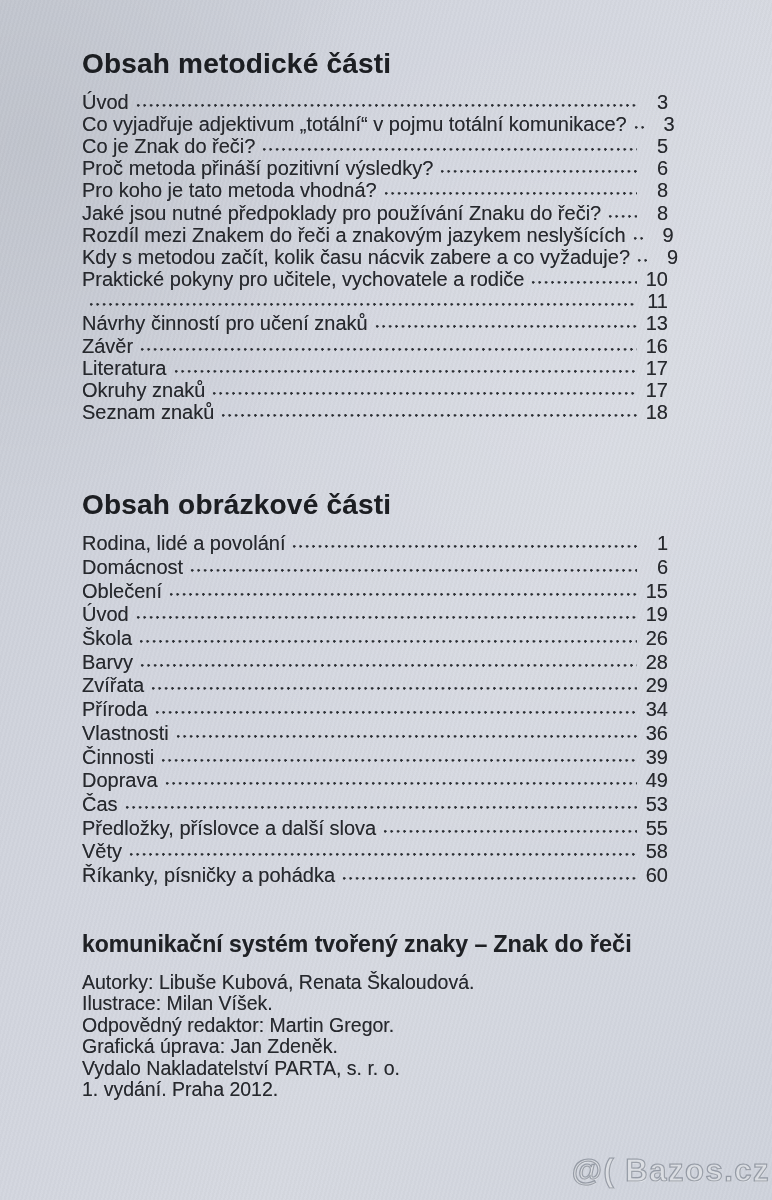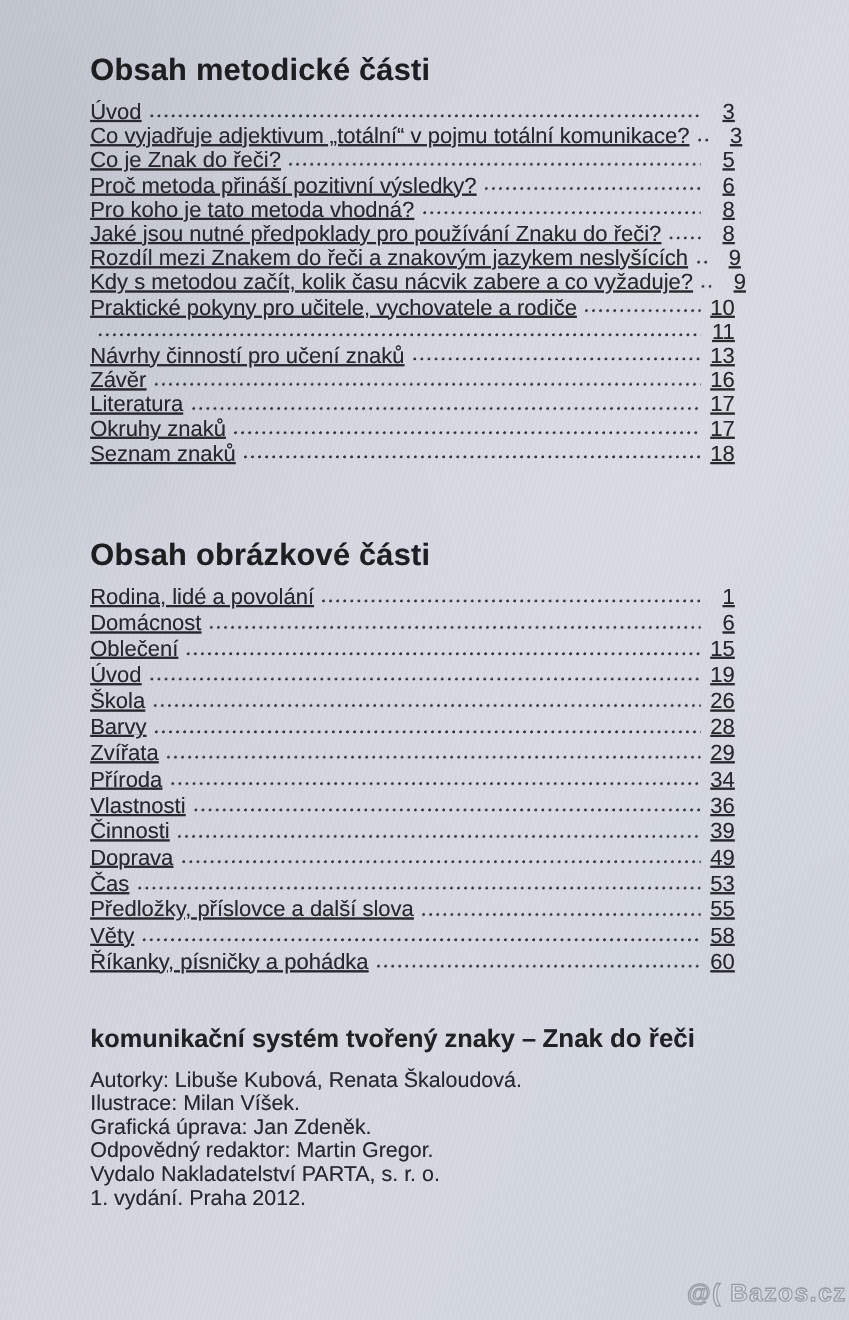--- a/index.html
+++ b/index.html
@@ -26,7 +26,7 @@
     margin:0 0 11px 0;letter-spacing:0.2px;
   }
   .toc{list-style:none;margin:0;padding:0;}
-  .toc li{display:flex;align-items:flex-start;white-space:nowrap;text-decoration:underline;}
+  .toc li{display:flex;align-items:center;white-space:nowrap;}
   #sec1 .toc li{height:22.2px;}
   #sec2 .toc li{height:23.7px;}
   .toc .lbl{font-size:20px;flex:0 0 auto;}

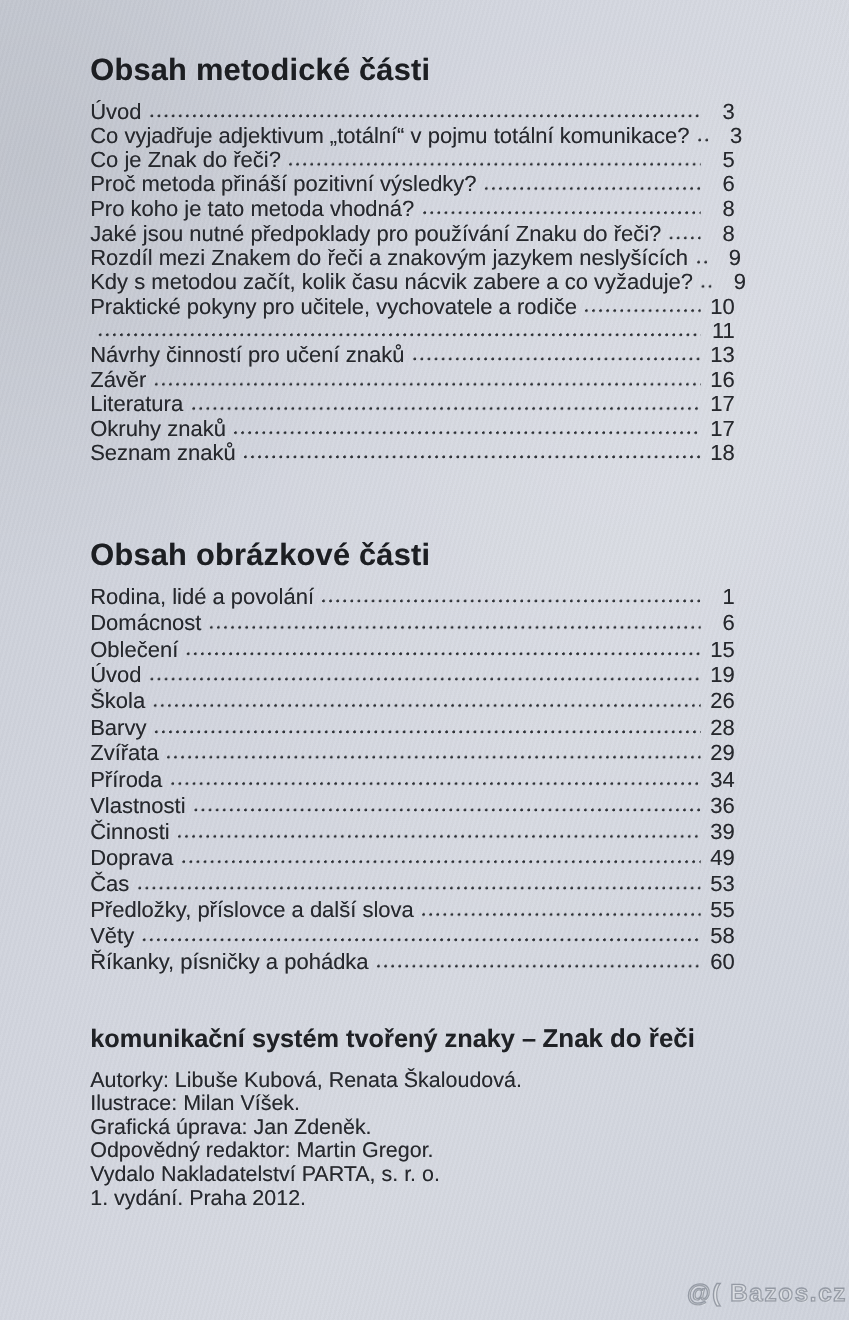--- a/index.html
+++ b/index.html
@@ -255,8 +255,8 @@
     <div class="credits">
       <p>Autorky: Libuše Kubová, Renata Škaloudová.</p>
       <p>Ilustrace: Milan Víšek.</p>
+      <p>Odpovědný redaktor: Martin Gregor.</p>
       <p>Grafická úprava: Jan Zdeněk.</p>
-      <p>Odpovědný redaktor: Martin Gregor.</p>
       <p>Vydalo Nakladatelství PARTA, s. r. o.</p>
       <p>1. vydání. Praha 2012.</p>
     </div>

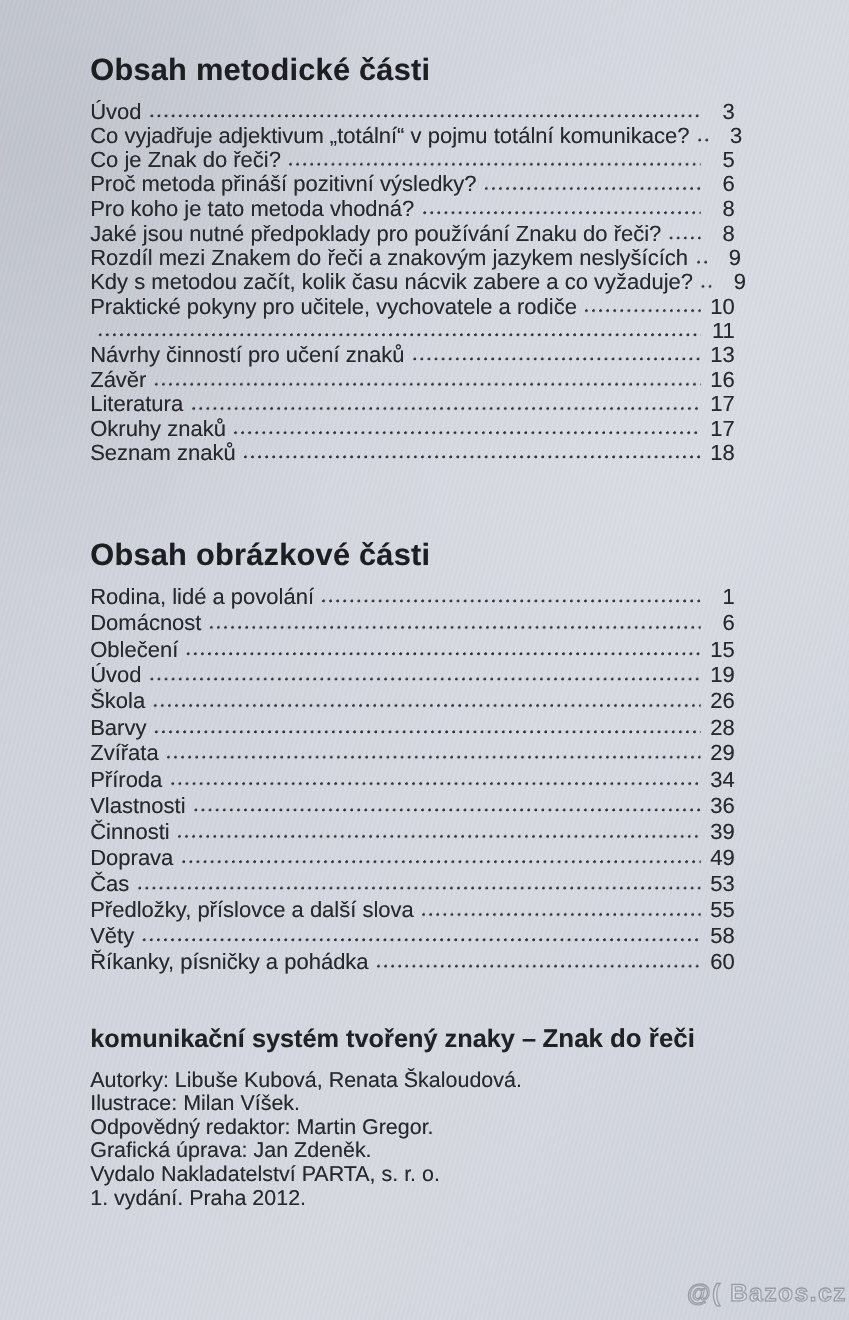--- a/index.html
+++ b/index.html
@@ -46,7 +46,7 @@
   .credits p{margin:0;font-size:19.5px;line-height:21.4px;}
   .watermark{
     position:absolute;right:2px;bottom:11px;
-    font-size:22px;font-weight:bold;letter-spacing:1.5px;white-space:nowrap;
+    font-size:31px;font-weight:bold;letter-spacing:1.5px;white-space:nowrap;
     color:rgba(185,189,197,0.22);
     -webkit-text-stroke:1.2px rgba(112,118,130,0.60);
     text-shadow:0.7px 0.9px 0.6px rgba(255,255,255,0.45);

